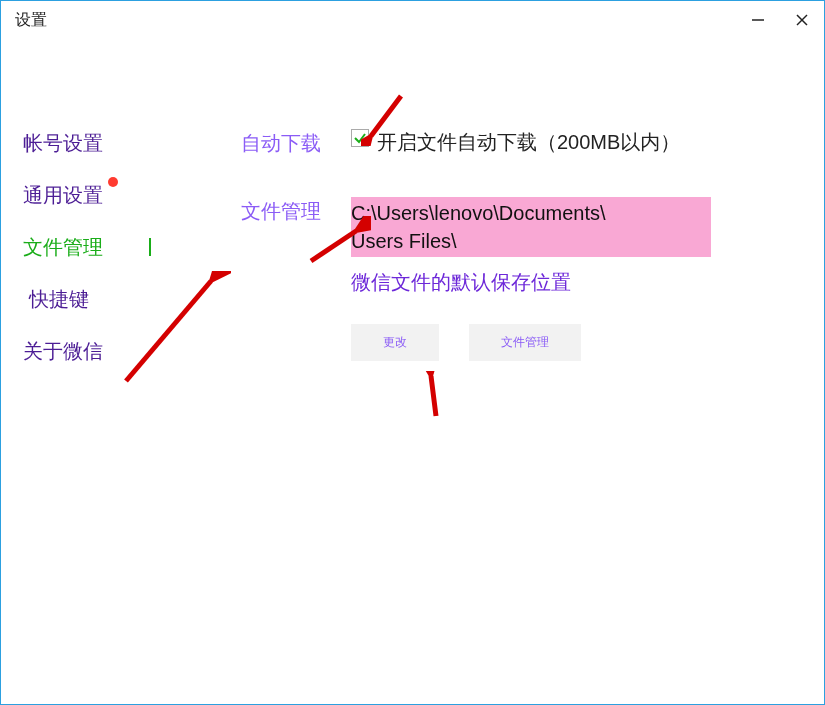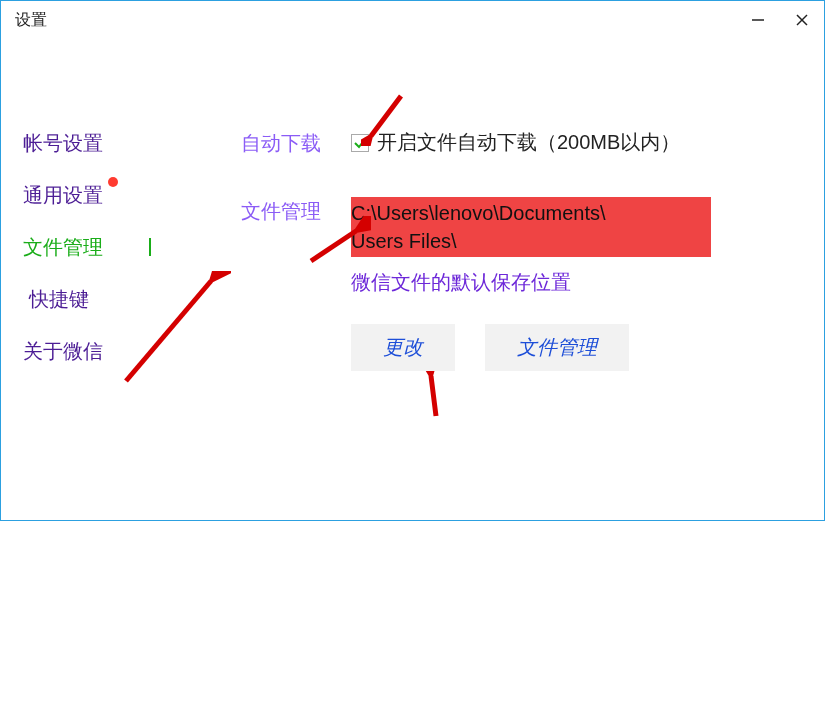--- a/index.html
+++ b/index.html
@@ -10,7 +10,7 @@
   }
   .window {
     width: 825px;
-    height: 521px;
+    height: 705px;
     border: 1px solid #2ca0e0;
     box-sizing: border-box;
     position: relative;

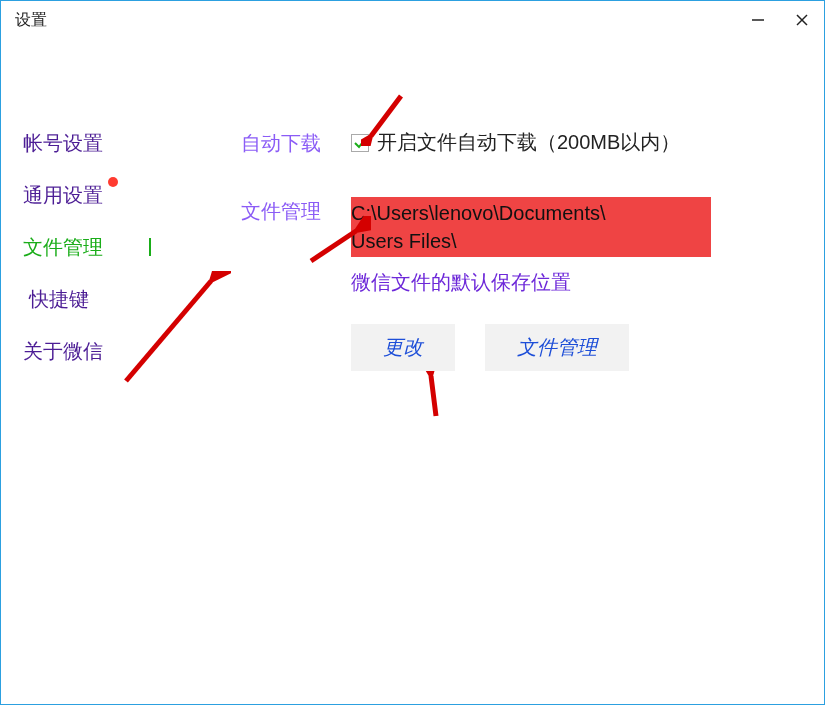--- a/index.html
+++ b/index.html
@@ -93,7 +93,6 @@
   }
   .checkbox-row {
     display: flex;
-    align-items: center;
     font-size: 20px;
     color: #222;
   }

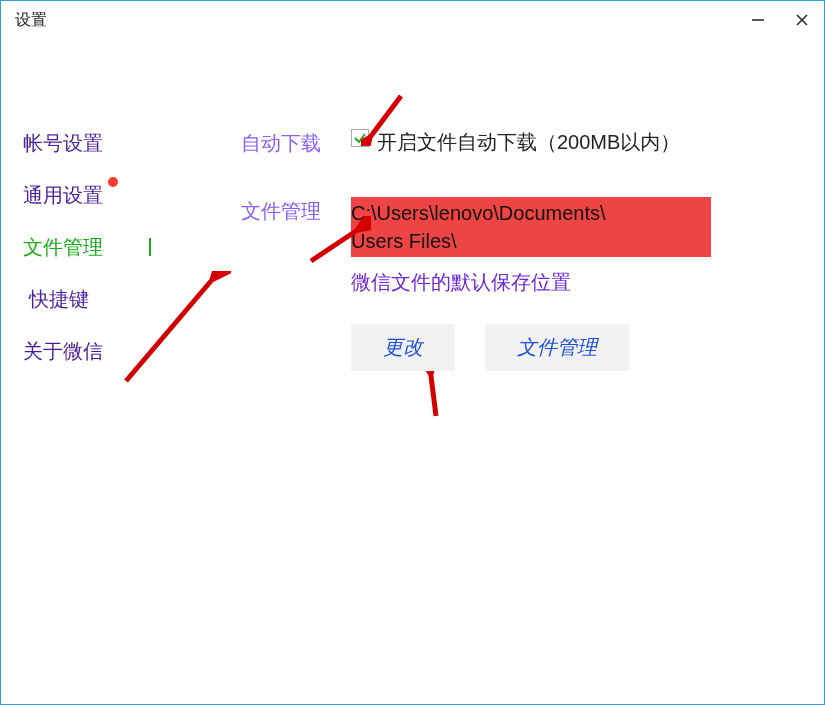--- a/index.html
+++ b/index.html
@@ -108,7 +108,7 @@
   }
   .checkbox svg { display: block; }
   .path-box {
-    background: #ef4444;
+    background: #f9a8d4;
     font-size: 20px;
     line-height: 28px;
     color: #111;

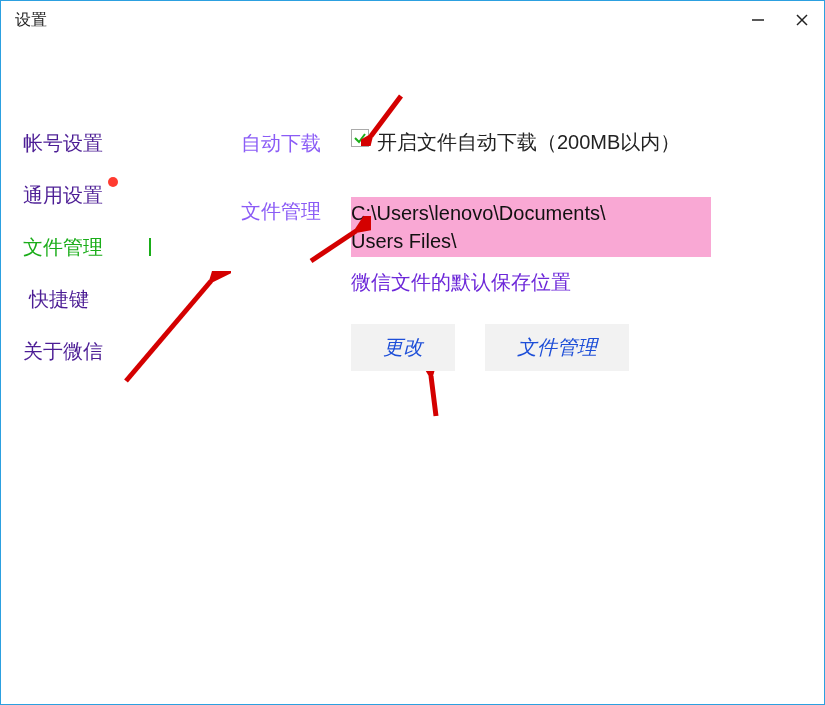--- a/index.html
+++ b/index.html
@@ -127,12 +127,11 @@
   }
   .btn {
     background: #f2f2f2;
-    color: #1d4ed8;
-    font-size: 20px;
+    color: #8b5cf6;
+    font-size: 12px;
     border: none;
     padding: 10px 32px;
     cursor: pointer;
-    font-style: italic;
   }
   
   .arrow {

